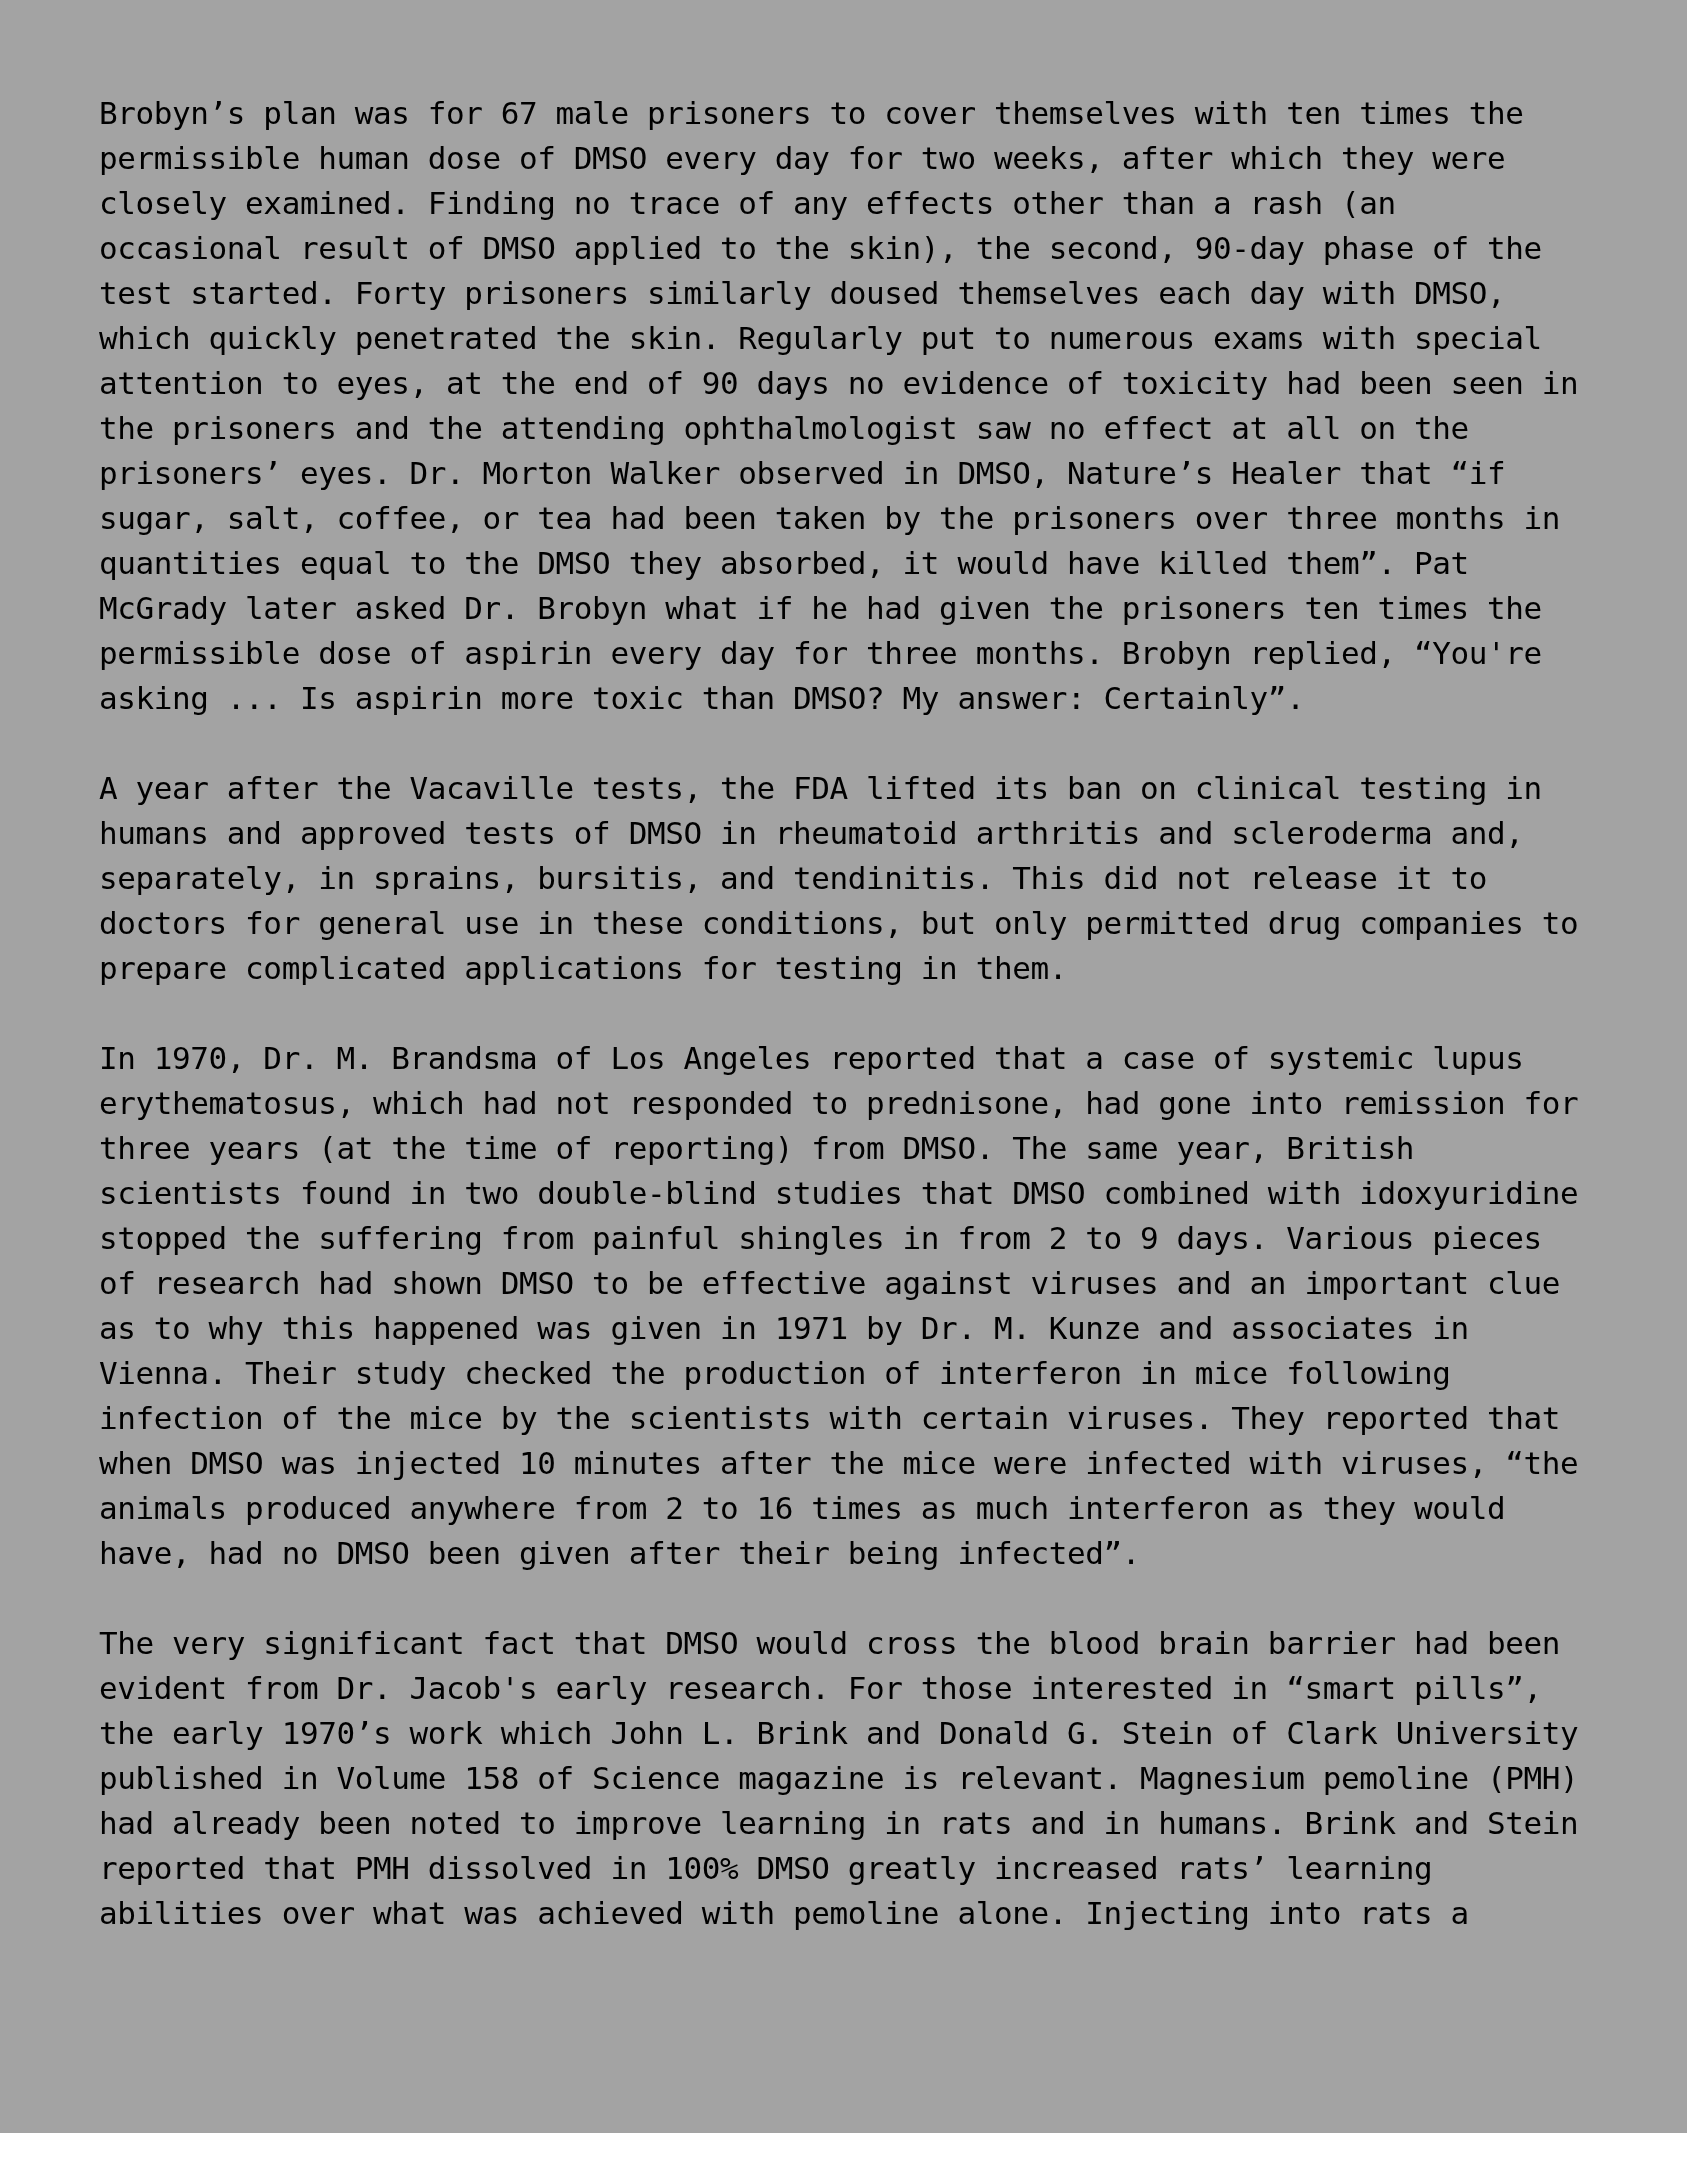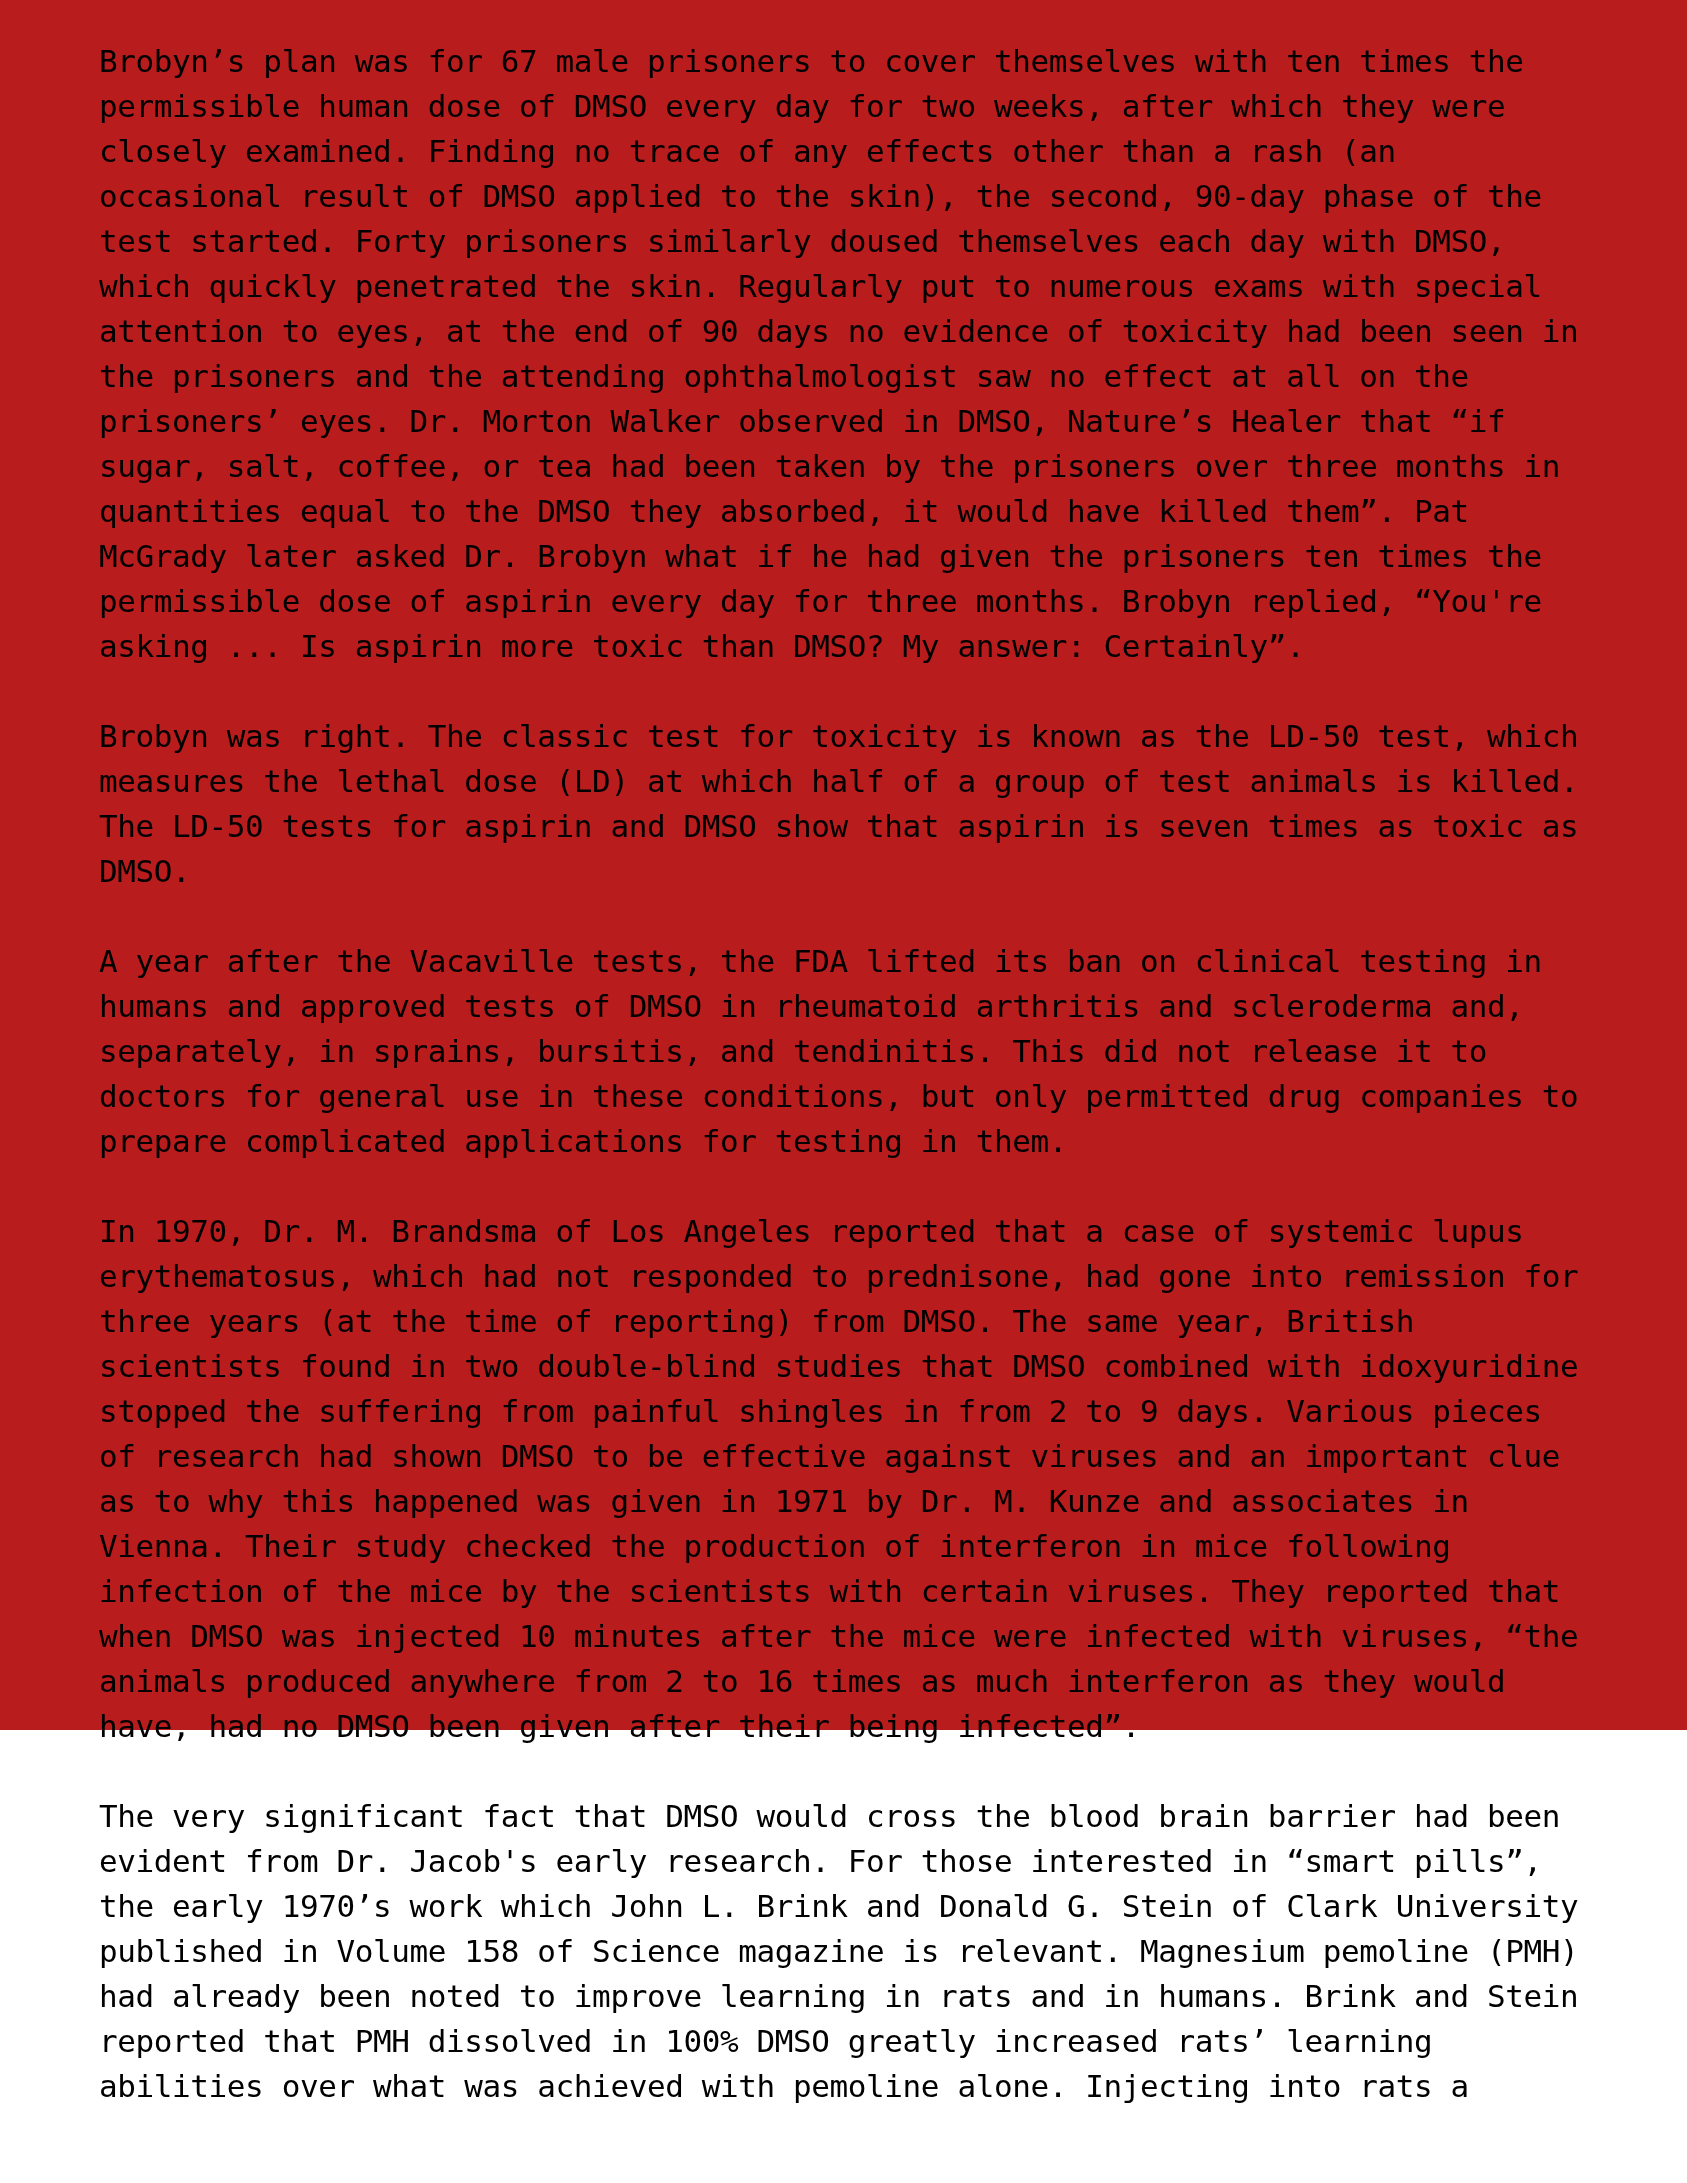--- a/index.html
+++ b/index.html
@@ -16,9 +16,9 @@
   .page {
     box-sizing: border-box;
     width: 1687px;
-    height: 1730px;
-    padding: 39px 62px 0 99px;
-    background: #b91c1c;
+    height: 2133px;
+    padding: 91px 62px 0 99px;
+    background: #a3a3a3;
   }
   .page p {
     margin: 0 0 45px 0;

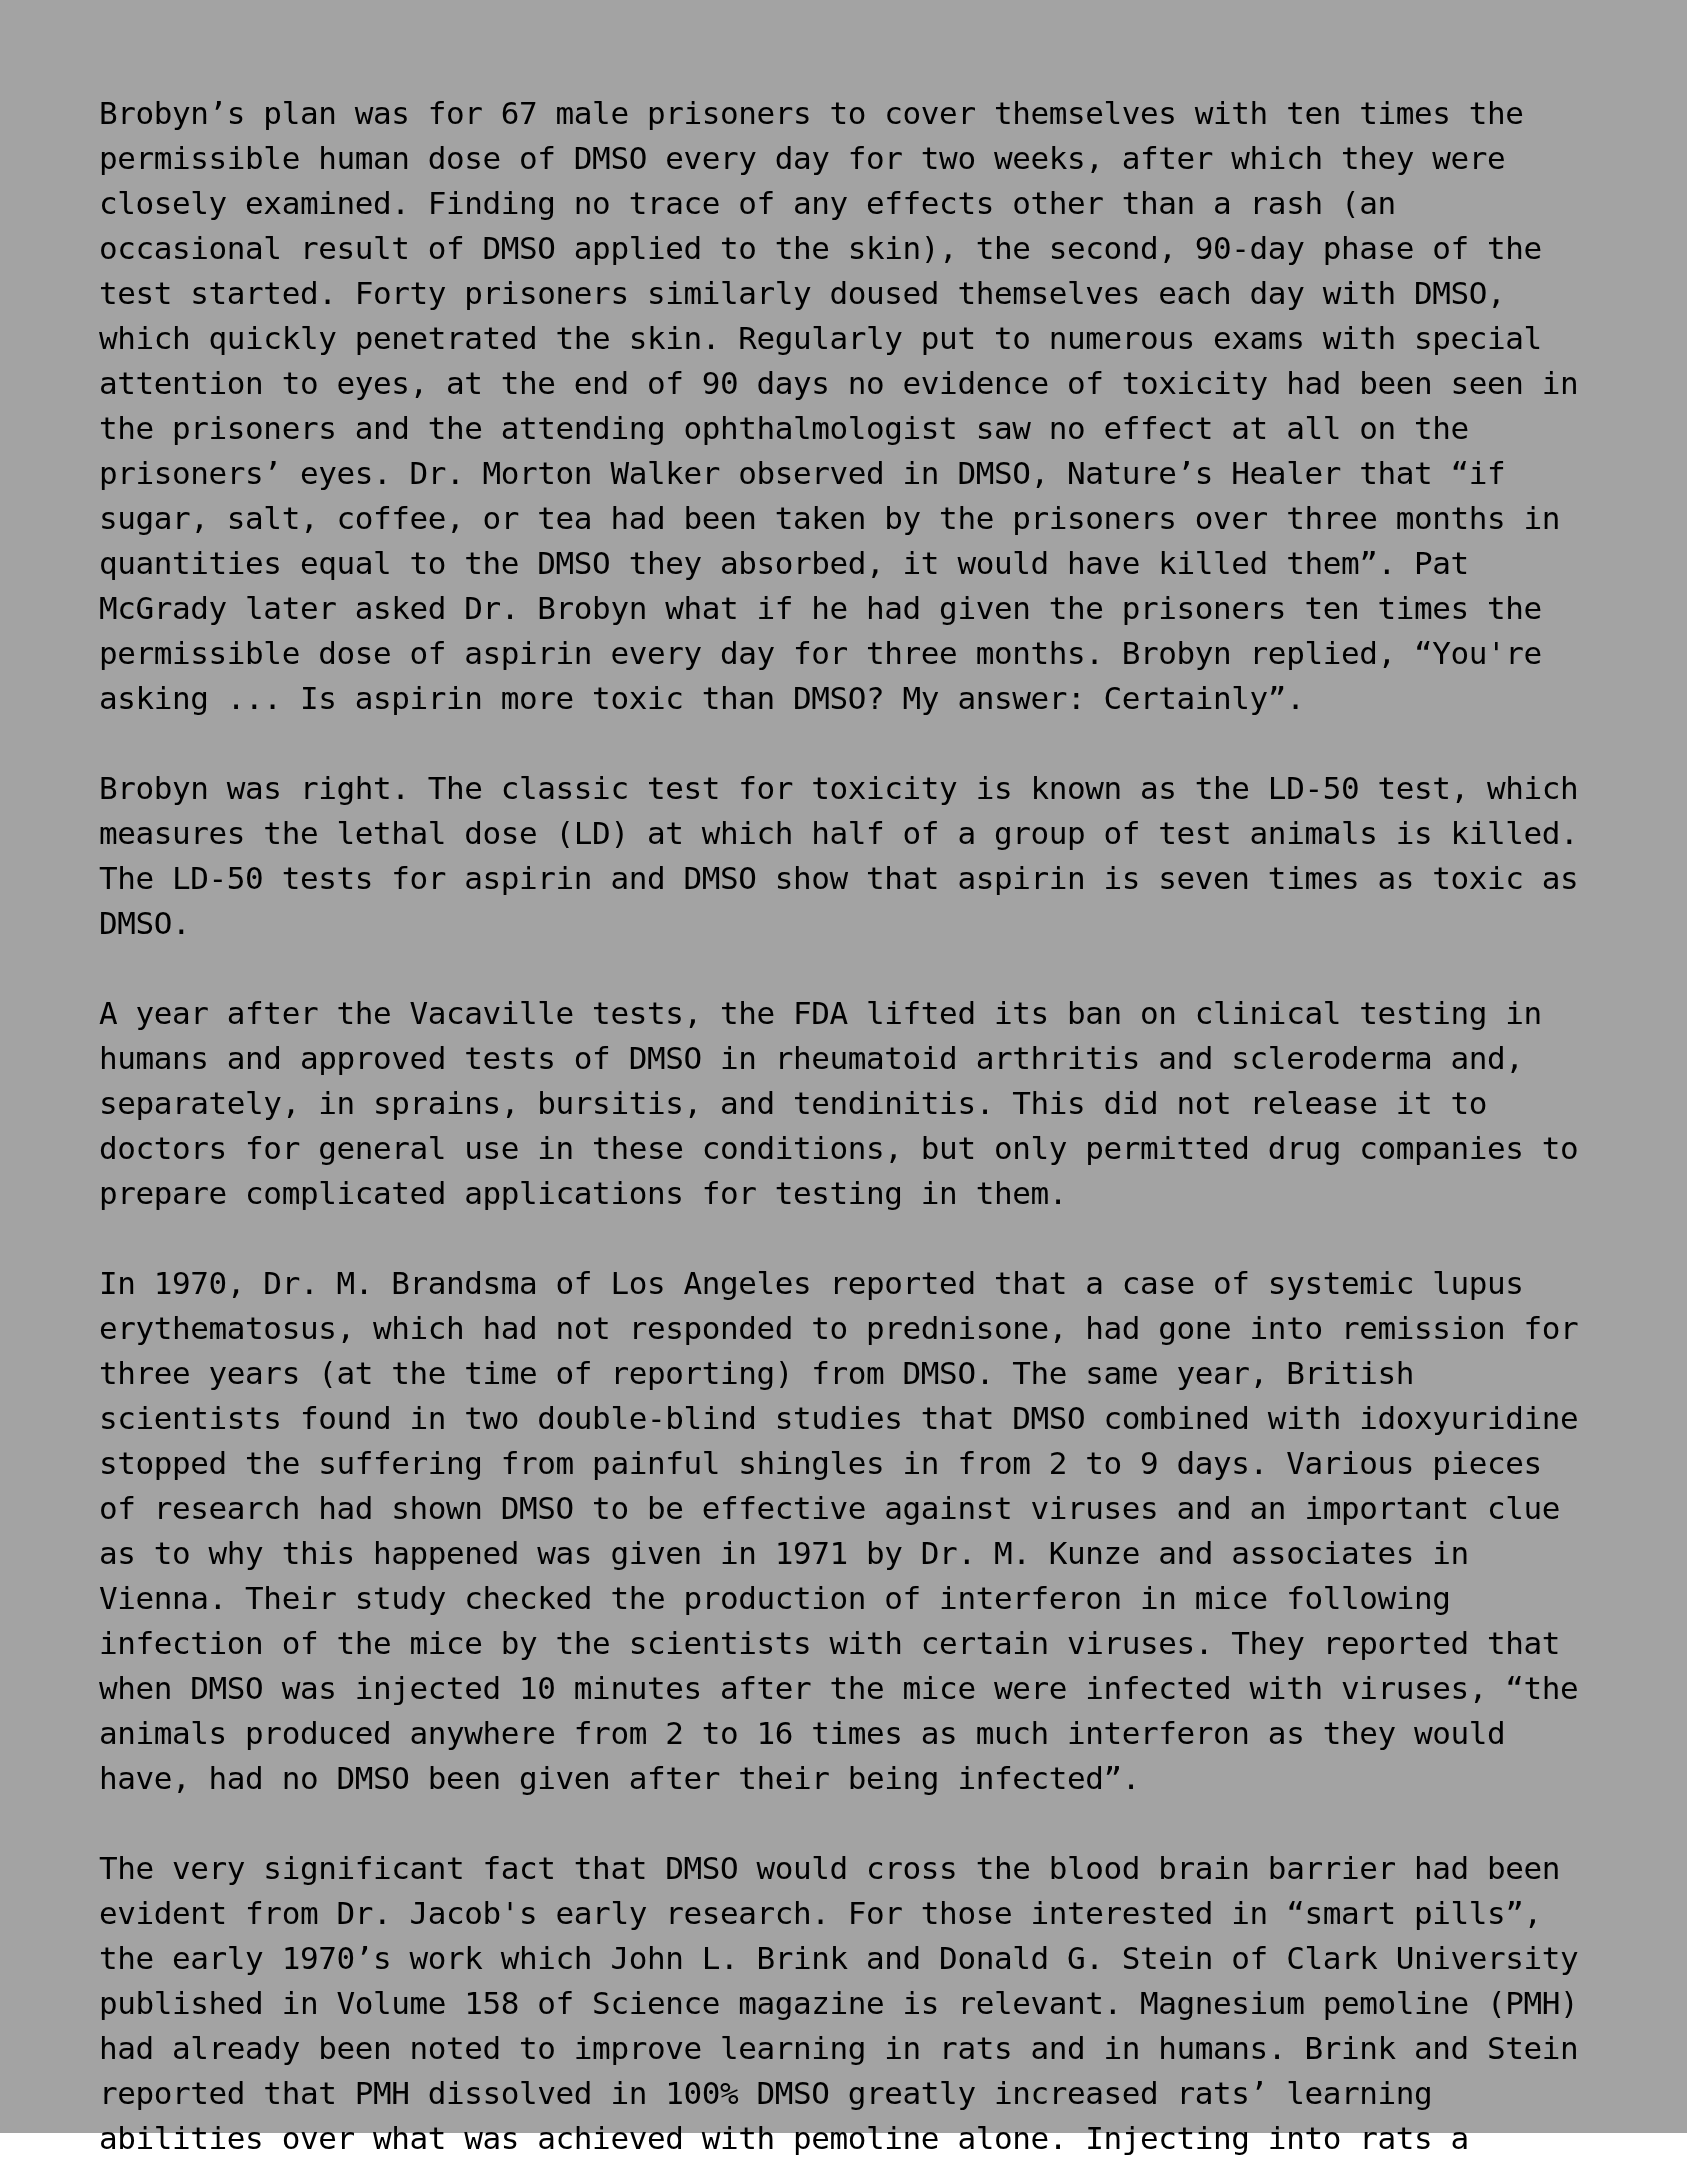--- a/index.html
+++ b/index.html
@@ -49,10 +49,6 @@
 McGrady later asked Dr. Brobyn what if he had given the prisoners ten times the
 permissible dose of aspirin every day for three months. Brobyn replied, “You're
 asking ... Is aspirin more toxic than DMSO? My answer: Certainly”.</p>
-  <p>Brobyn was right. The classic test for toxicity is known as the LD-50 test, which
-measures the lethal dose (LD) at which half of a group of test animals is killed.
-The LD-50 tests for aspirin and DMSO show that aspirin is seven times as toxic as
-DMSO.</p>
   <p>A year after the Vacaville tests, the FDA lifted its ban on clinical testing in
 humans and approved tests of DMSO in rheumatoid arthritis and scleroderma and,
 separately, in sprains, bursitis, and tendinitis. This did not release it to

